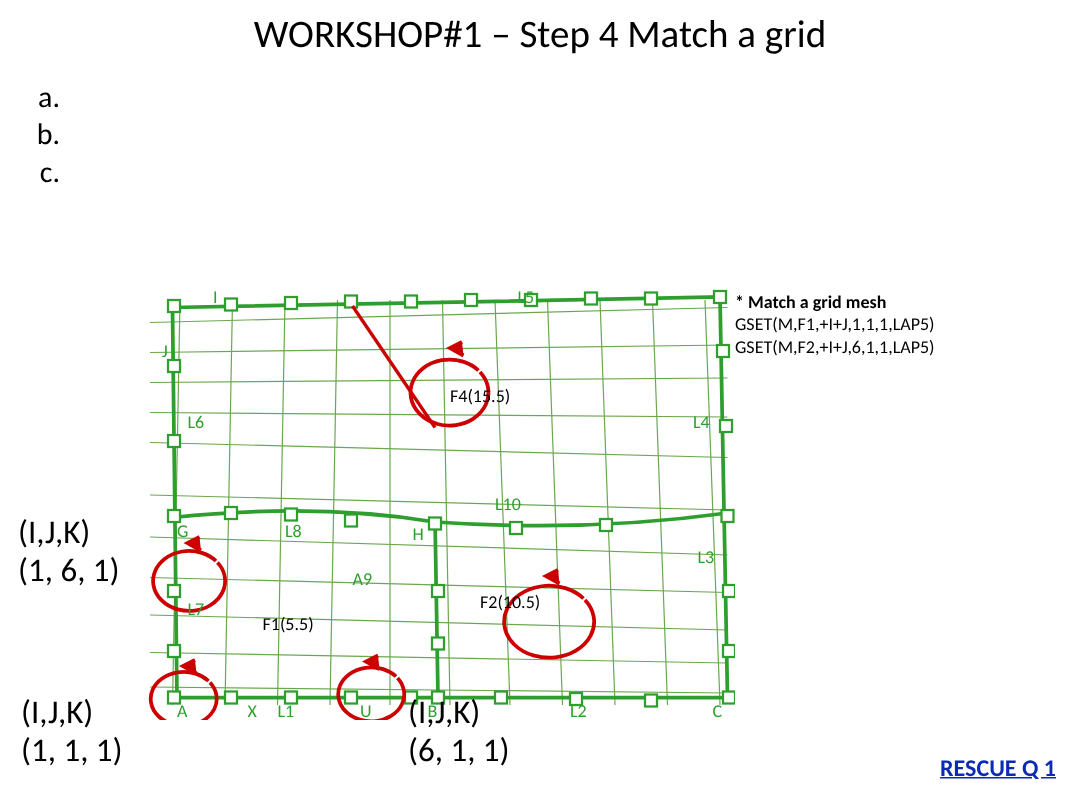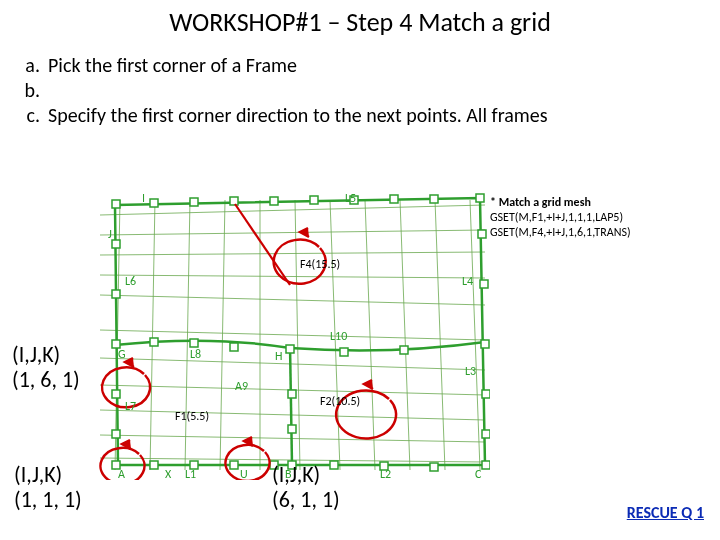--- a/index.html
+++ b/index.html
@@ -76,7 +76,6 @@
 <div class="steps">
   <div class="step-row">
     <div class="step-letter">a.</div>
-    <div>Pick the first corner of a Frame</div>
   </div>
   <div class="step-row">
     <div class="step-letter">b.</div>

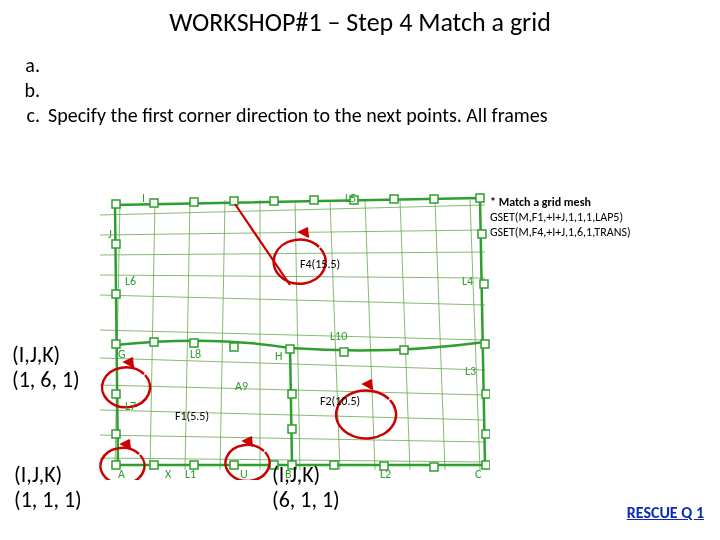--- a/index.html
+++ b/index.html
@@ -82,7 +82,6 @@
   </div>
   <div class="step-row">
     <div class="step-letter">c.</div>
-    <div>Specify the first corner direction to the next points. All frames</div>
   </div>
 </div>
 

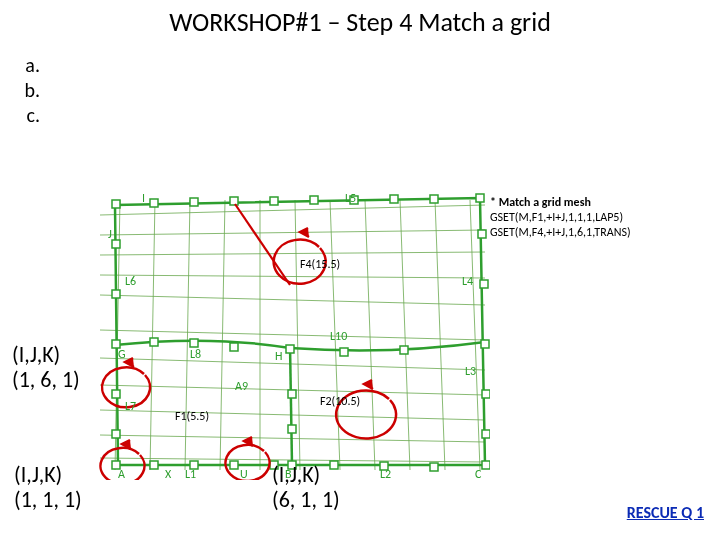--- a/index.html
+++ b/index.html
@@ -215,6 +215,7 @@
 <div class="note-block">
   <div class="note-title">* Match a grid mesh</div>
   <div>GSET(M,F1,+I+J,1,1,1,LAP5)</div>
+  <div>GSET(M,F2,+I+J,6,1,1,LAP5)</div>
   <div>GSET(M,F4,+I+J,1,6,1,TRANS)</div>
 </div>
 

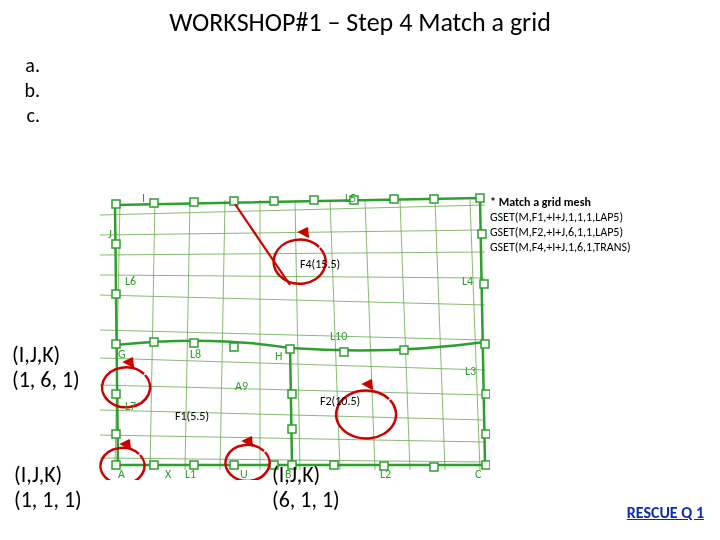--- a/index.html
+++ b/index.html
@@ -216,7 +216,6 @@
   <div class="note-title">* Match a grid mesh</div>
   <div>GSET(M,F1,+I+J,1,1,1,LAP5)</div>
   <div>GSET(M,F2,+I+J,6,1,1,LAP5)</div>
-  <div>GSET(M,F4,+I+J,1,6,1,TRANS)</div>
 </div>
 
 <div class="coord coord1">

